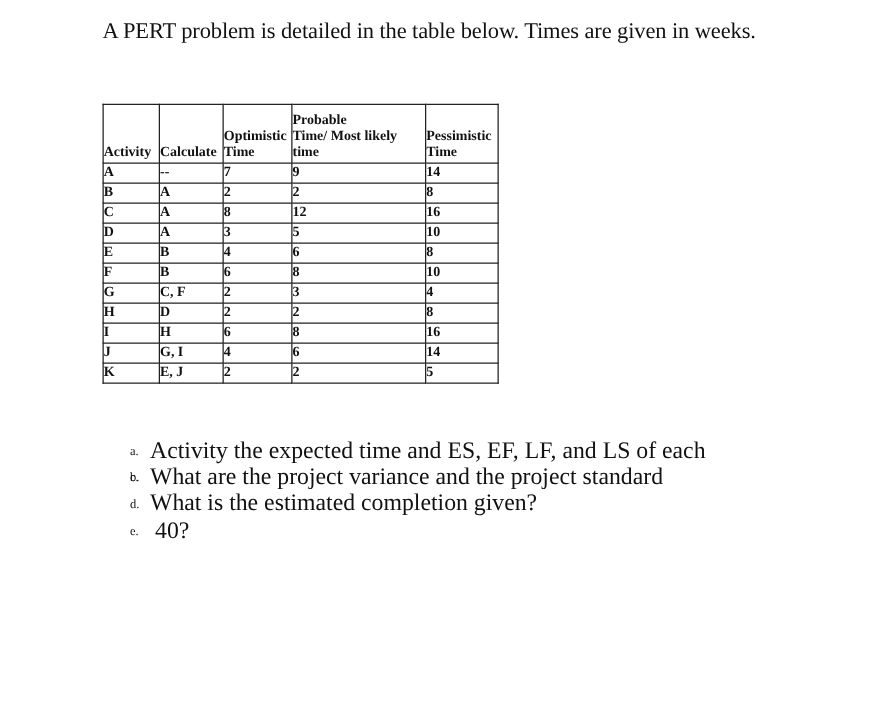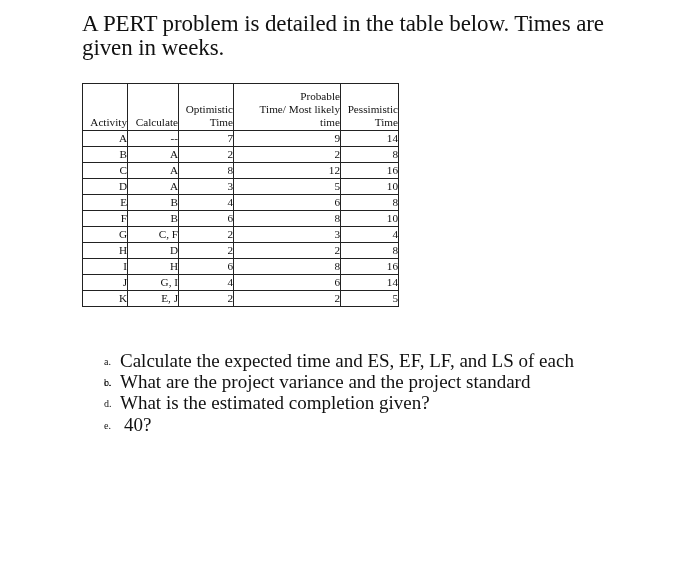--- a/index.html
+++ b/index.html
@@ -9,7 +9,7 @@
     }
     .intro {
       position: absolute; left: 82px; top: 12px; width: 560px;
-      font-size: 23px; line-height: 24px; letter-spacing: -0.1px;
+      font-size: 18px; line-height: 24px; letter-spacing: -0.1px;
     }
     table.pert {
       position: absolute; left: 82px; top: 83px;

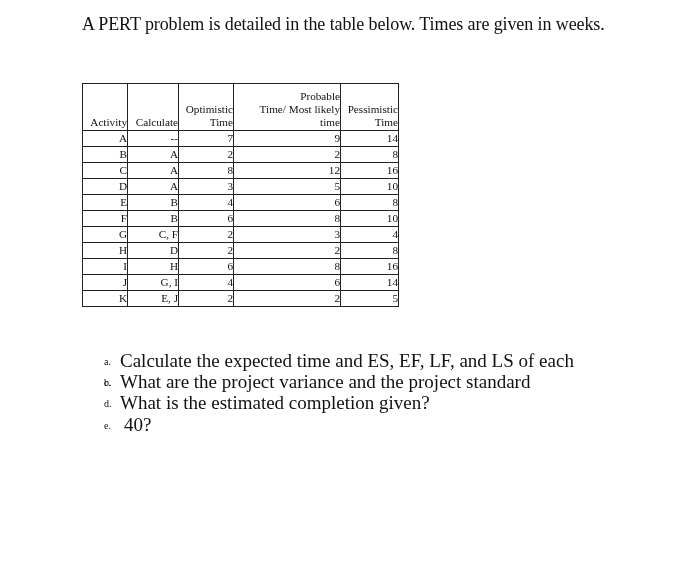--- a/index.html
+++ b/index.html
@@ -19,7 +19,7 @@
     }
     table.pert th, table.pert td {
       border: 1.6px solid #222;
-      text-align: right; padding: 0; font-weight: normal;
+      text-align: left; padding: 0; font-weight: bold;
       white-space: nowrap; overflow: hidden;
     }
     table.pert th { vertical-align: bottom; height: 45px; padding-bottom: 1px; }

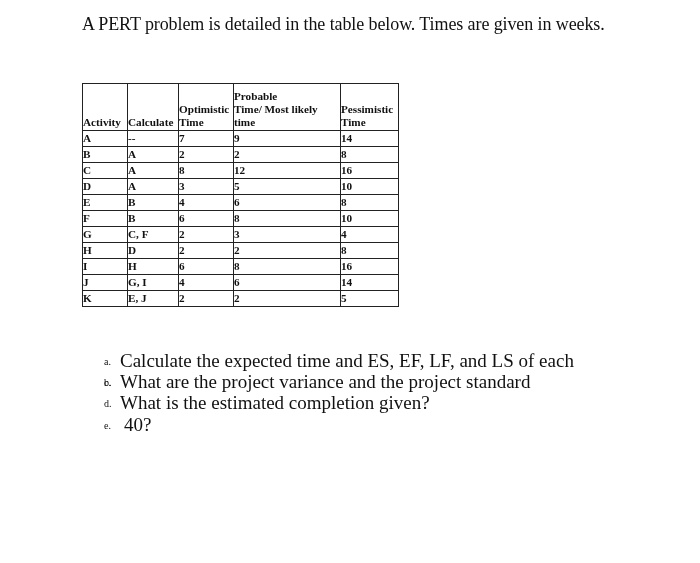--- a/index.html
+++ b/index.html
@@ -149,7 +149,7 @@
 </table>
 
 <div class="questions" id="questions">
-    <div class="q"><span class="marker">a.</span><span>Calculate the expected time and ES, EF, LF, and LS of each</span></div>
+    <div class="q"><span class="marker">a.</span><span>Activity the expected time and ES, EF, LF, and LS of each</span></div>
     <div class="q"><span class="marker">b.</span></div>
     <div class="q"><span class="marker">c.</span><span>What are the project variance and the project standard</span></div>
     <div class="q"><span class="marker">d.</span><span>What is the estimated completion given?</span></div>

